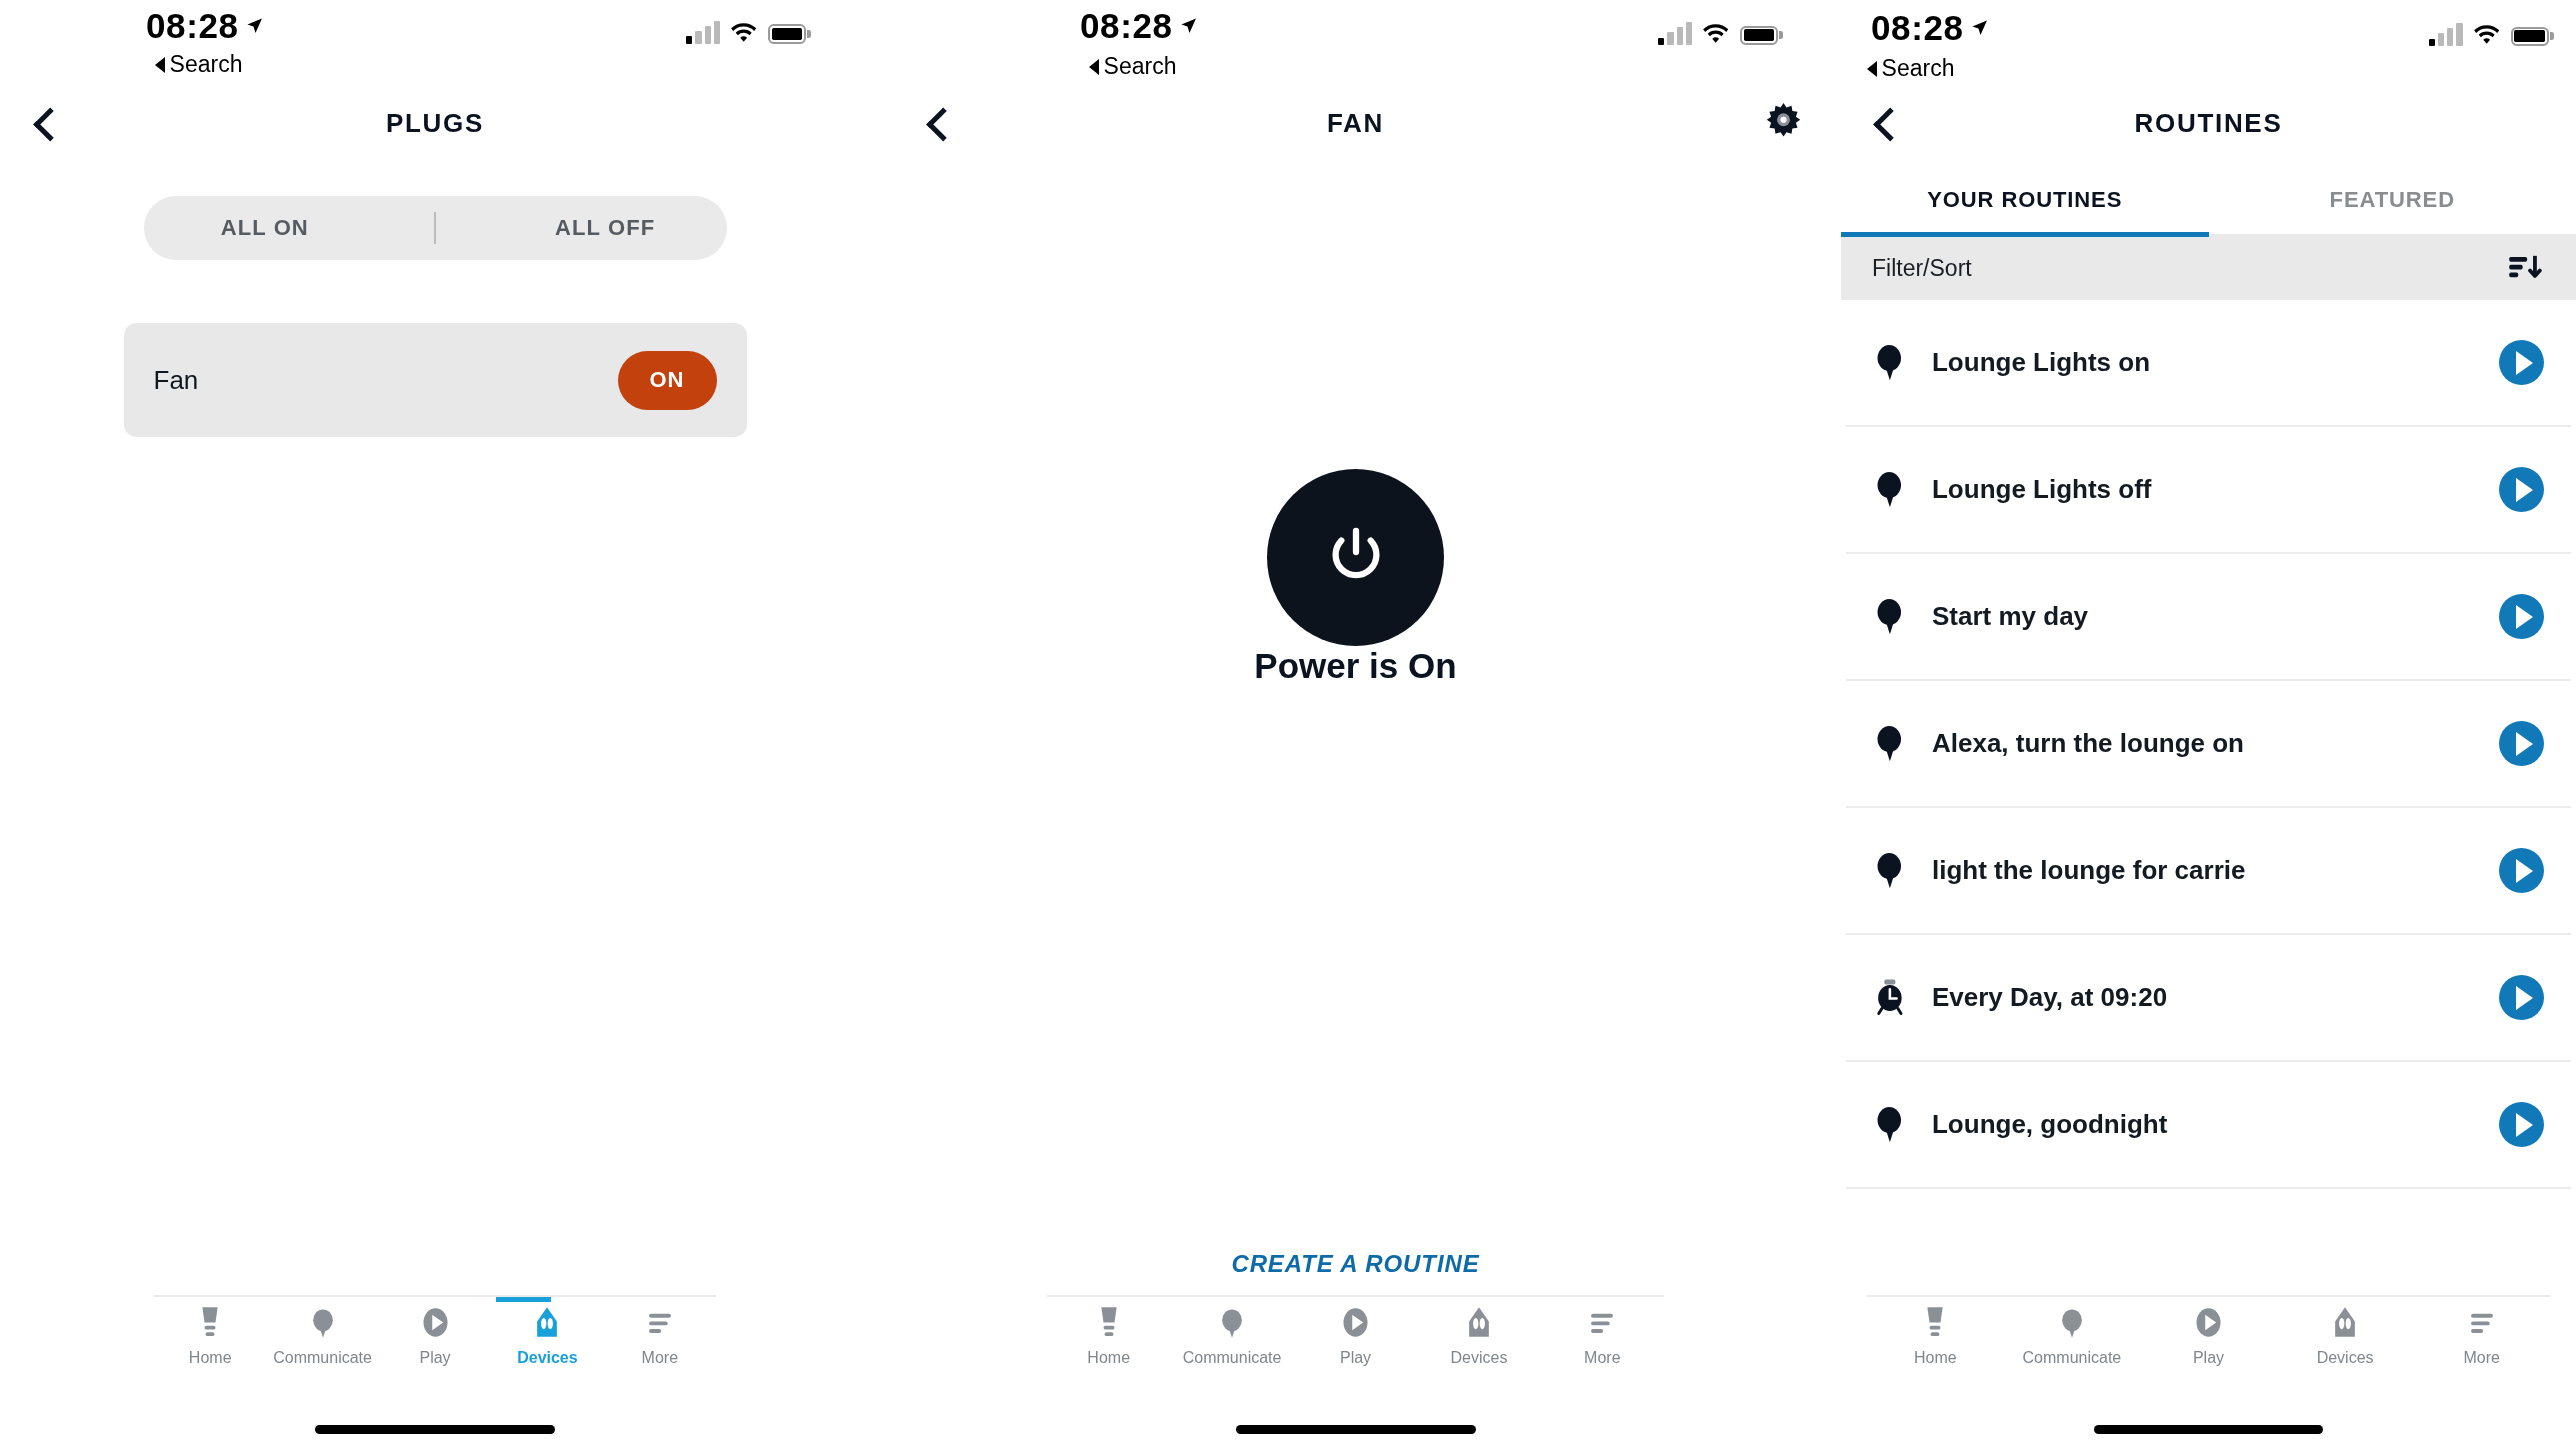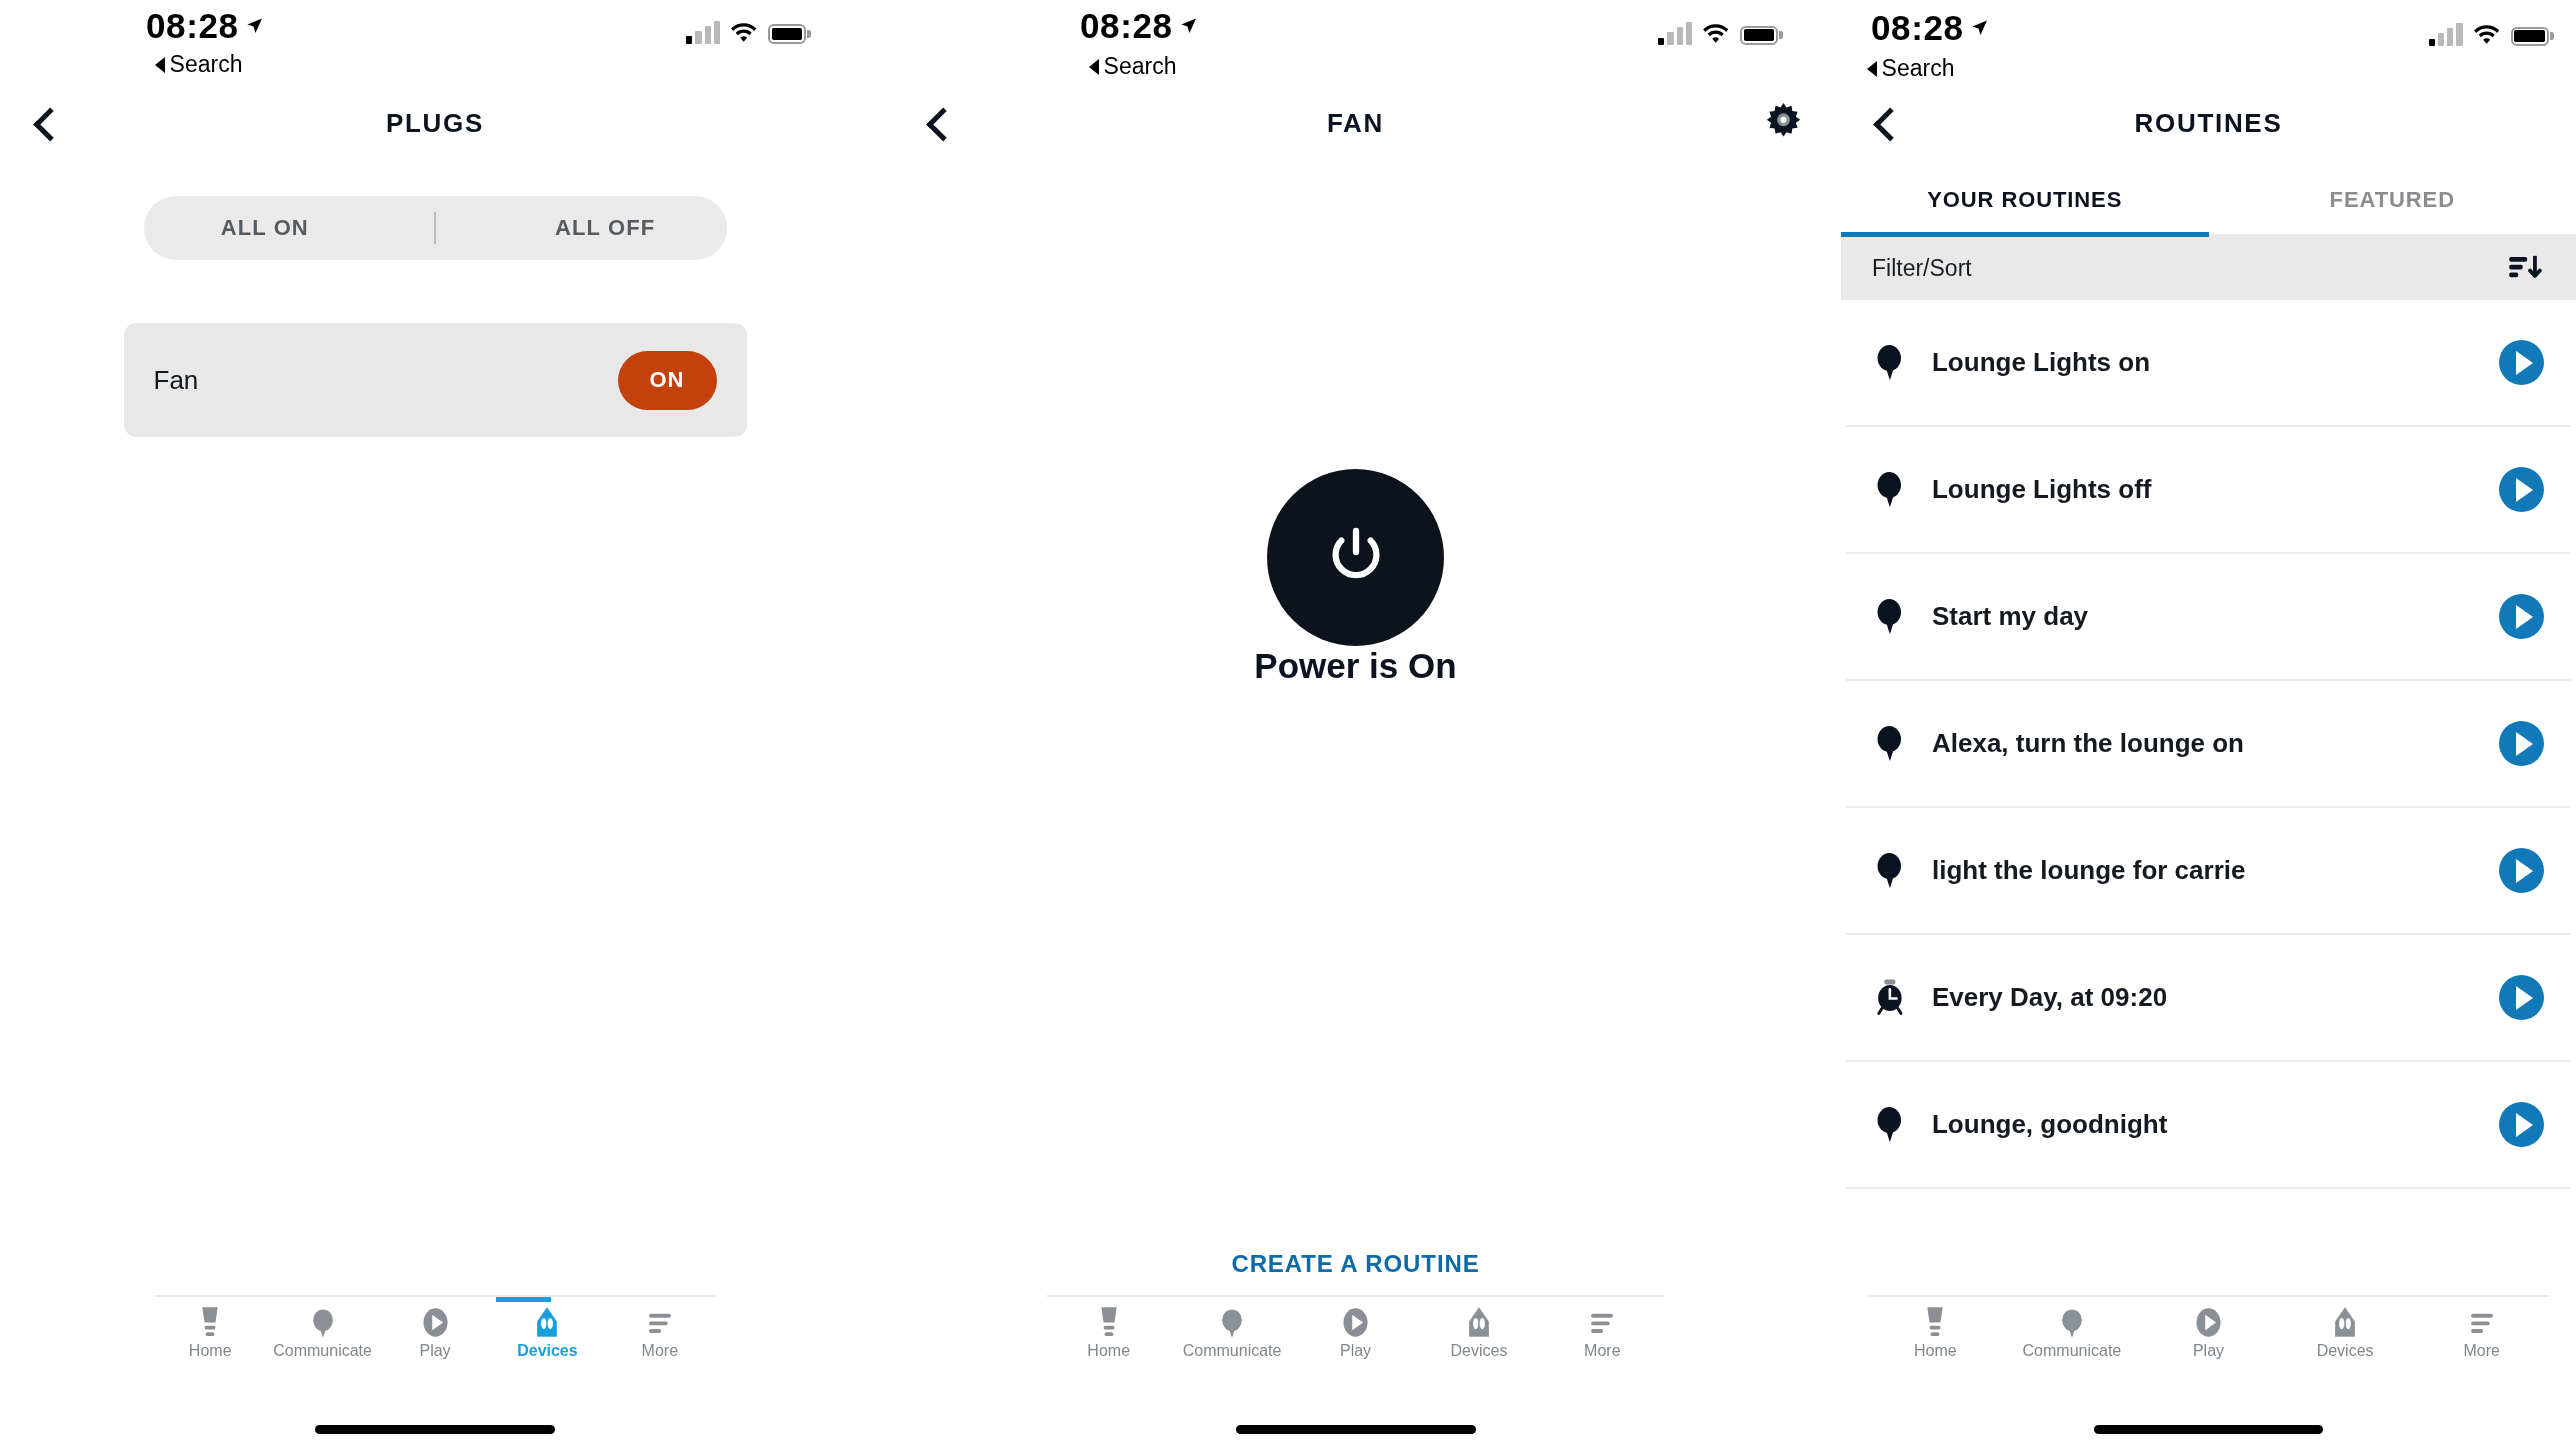--- a/index.html
+++ b/index.html
@@ -209,6 +209,7 @@
     letter-spacing: 0.9px;
     color: #0e6ba8;
     cursor: pointer;
+    font-style: italic;
   }
 
   

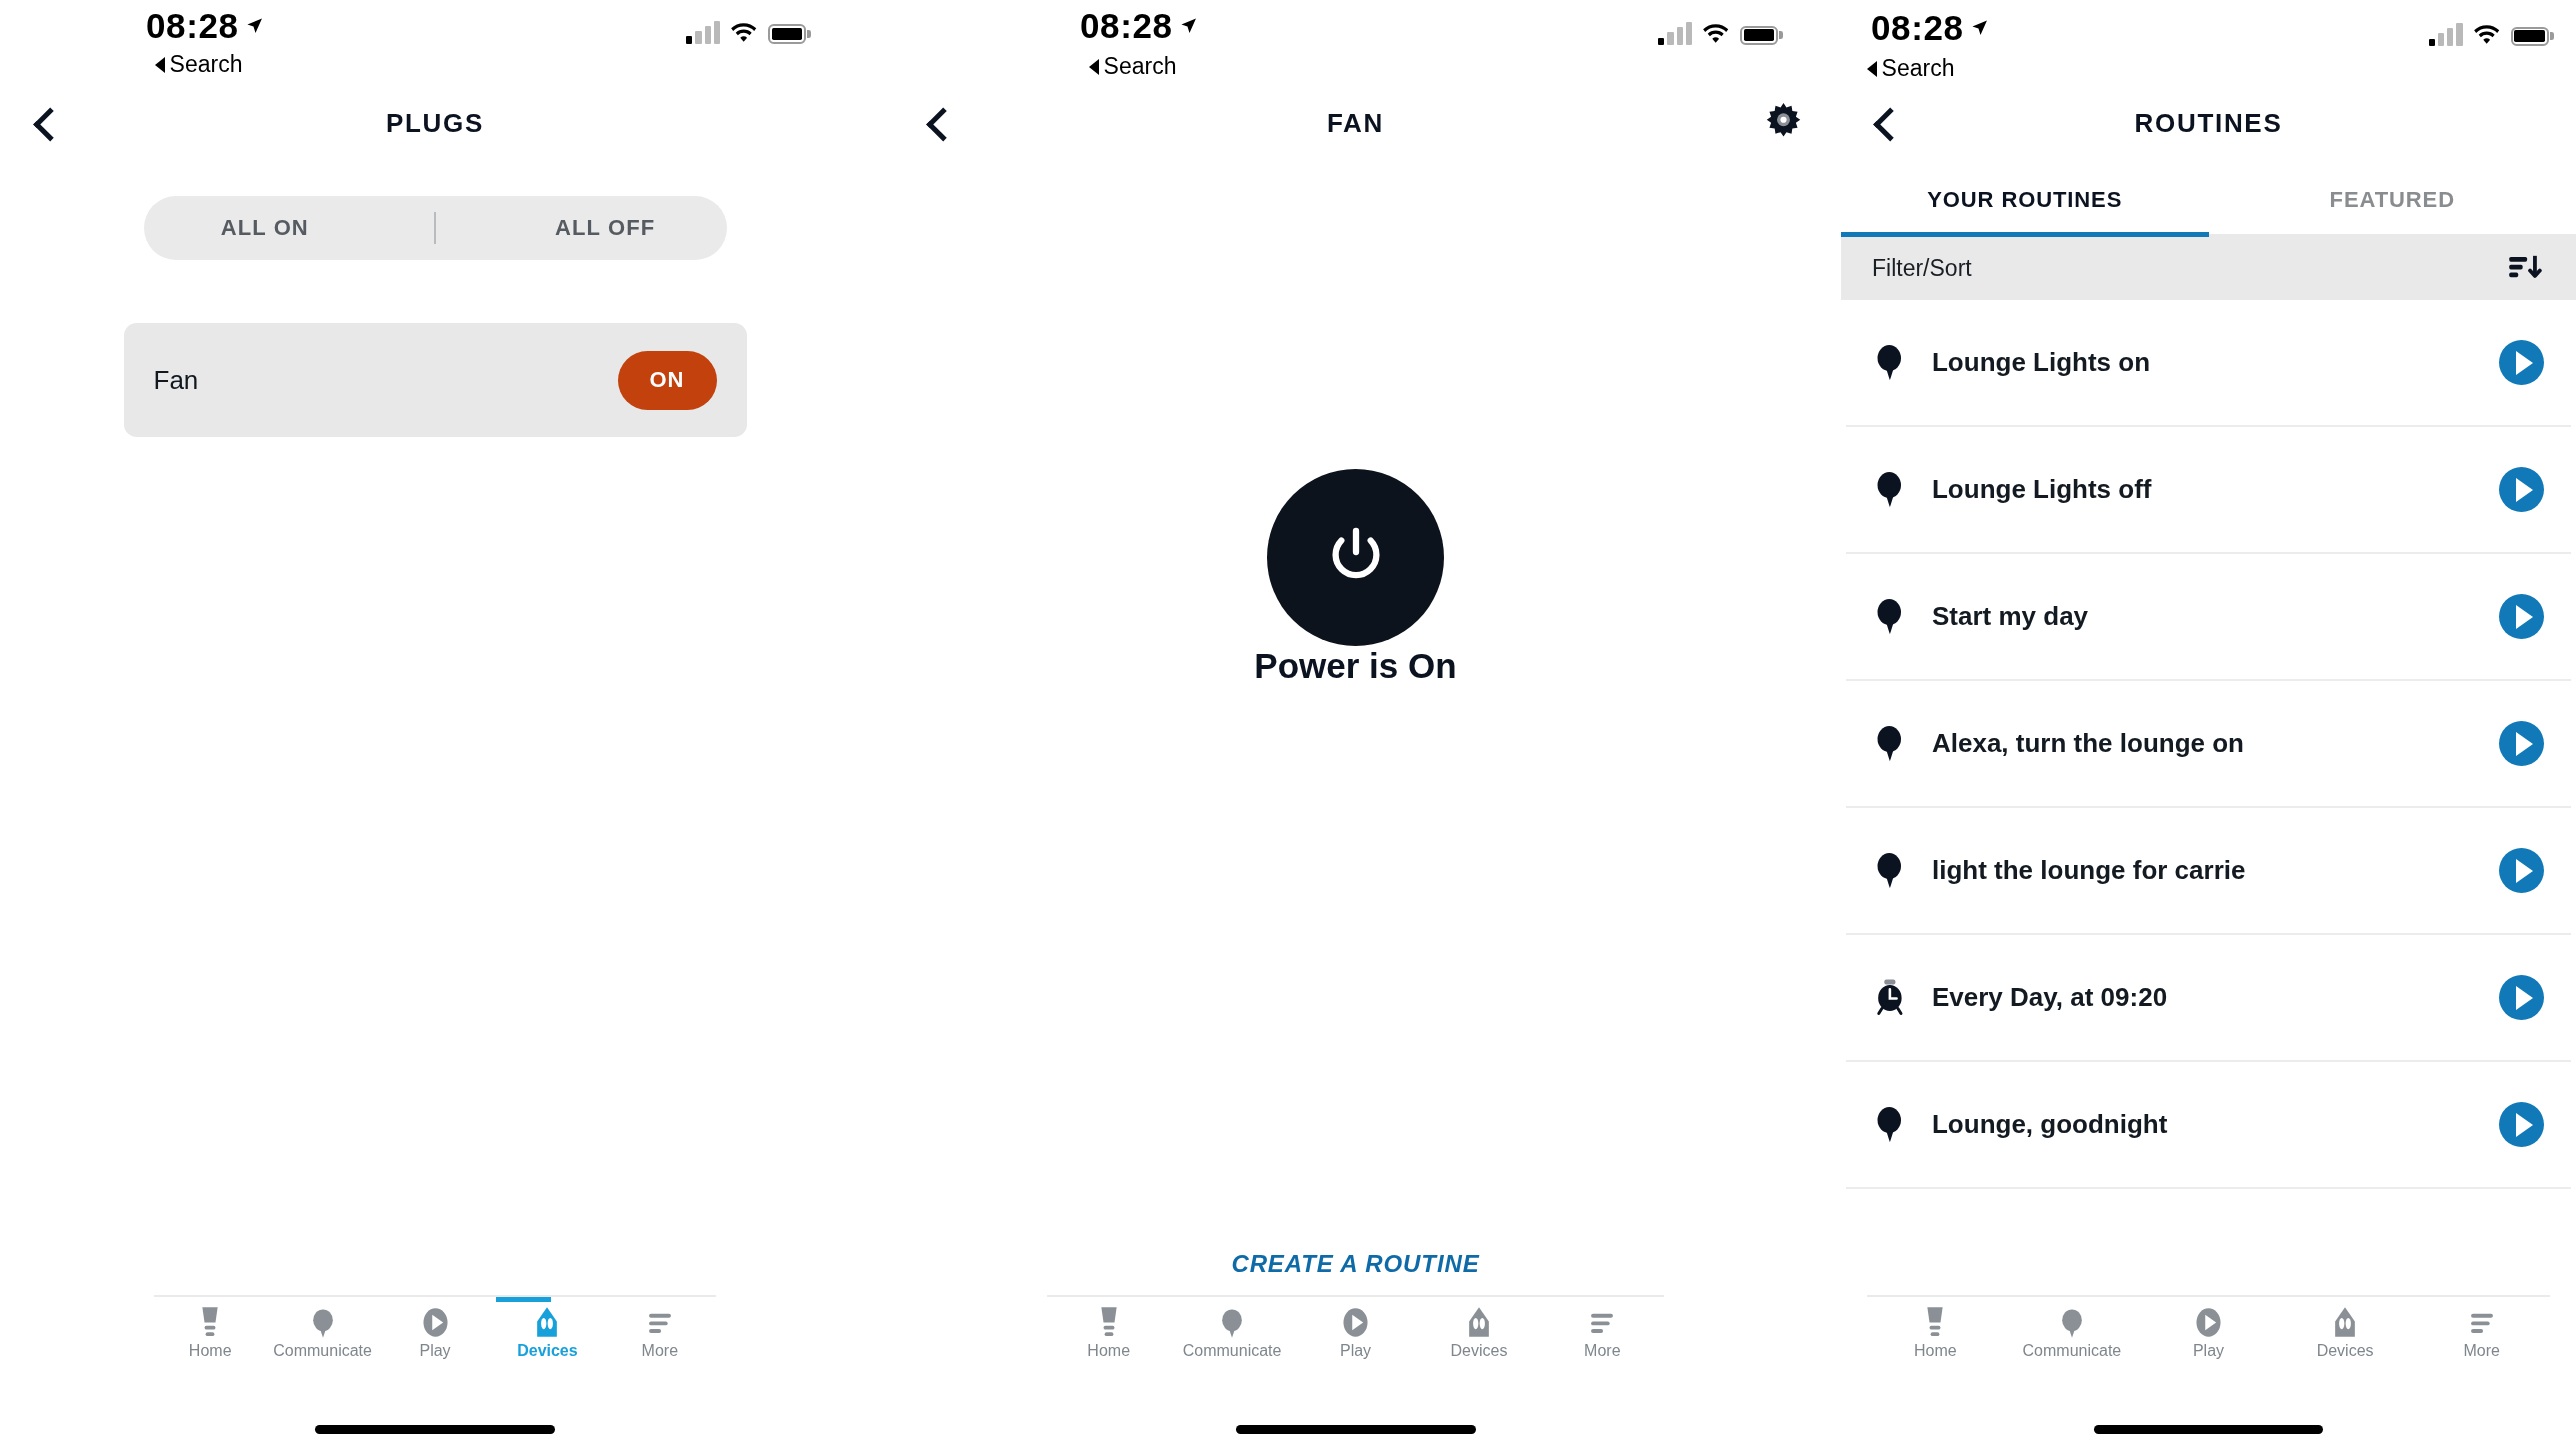--- a/index.html
+++ b/index.html
@@ -303,7 +303,7 @@
     flex: 1;
     display: flex; flex-direction: column;
     align-items: center; justify-content: flex-start;
-    gap: 2px;
+    gap: 9px;
     cursor: pointer;
   }
   .tabitem .ti-label { font-size: 16px; color: #7f868c; }

